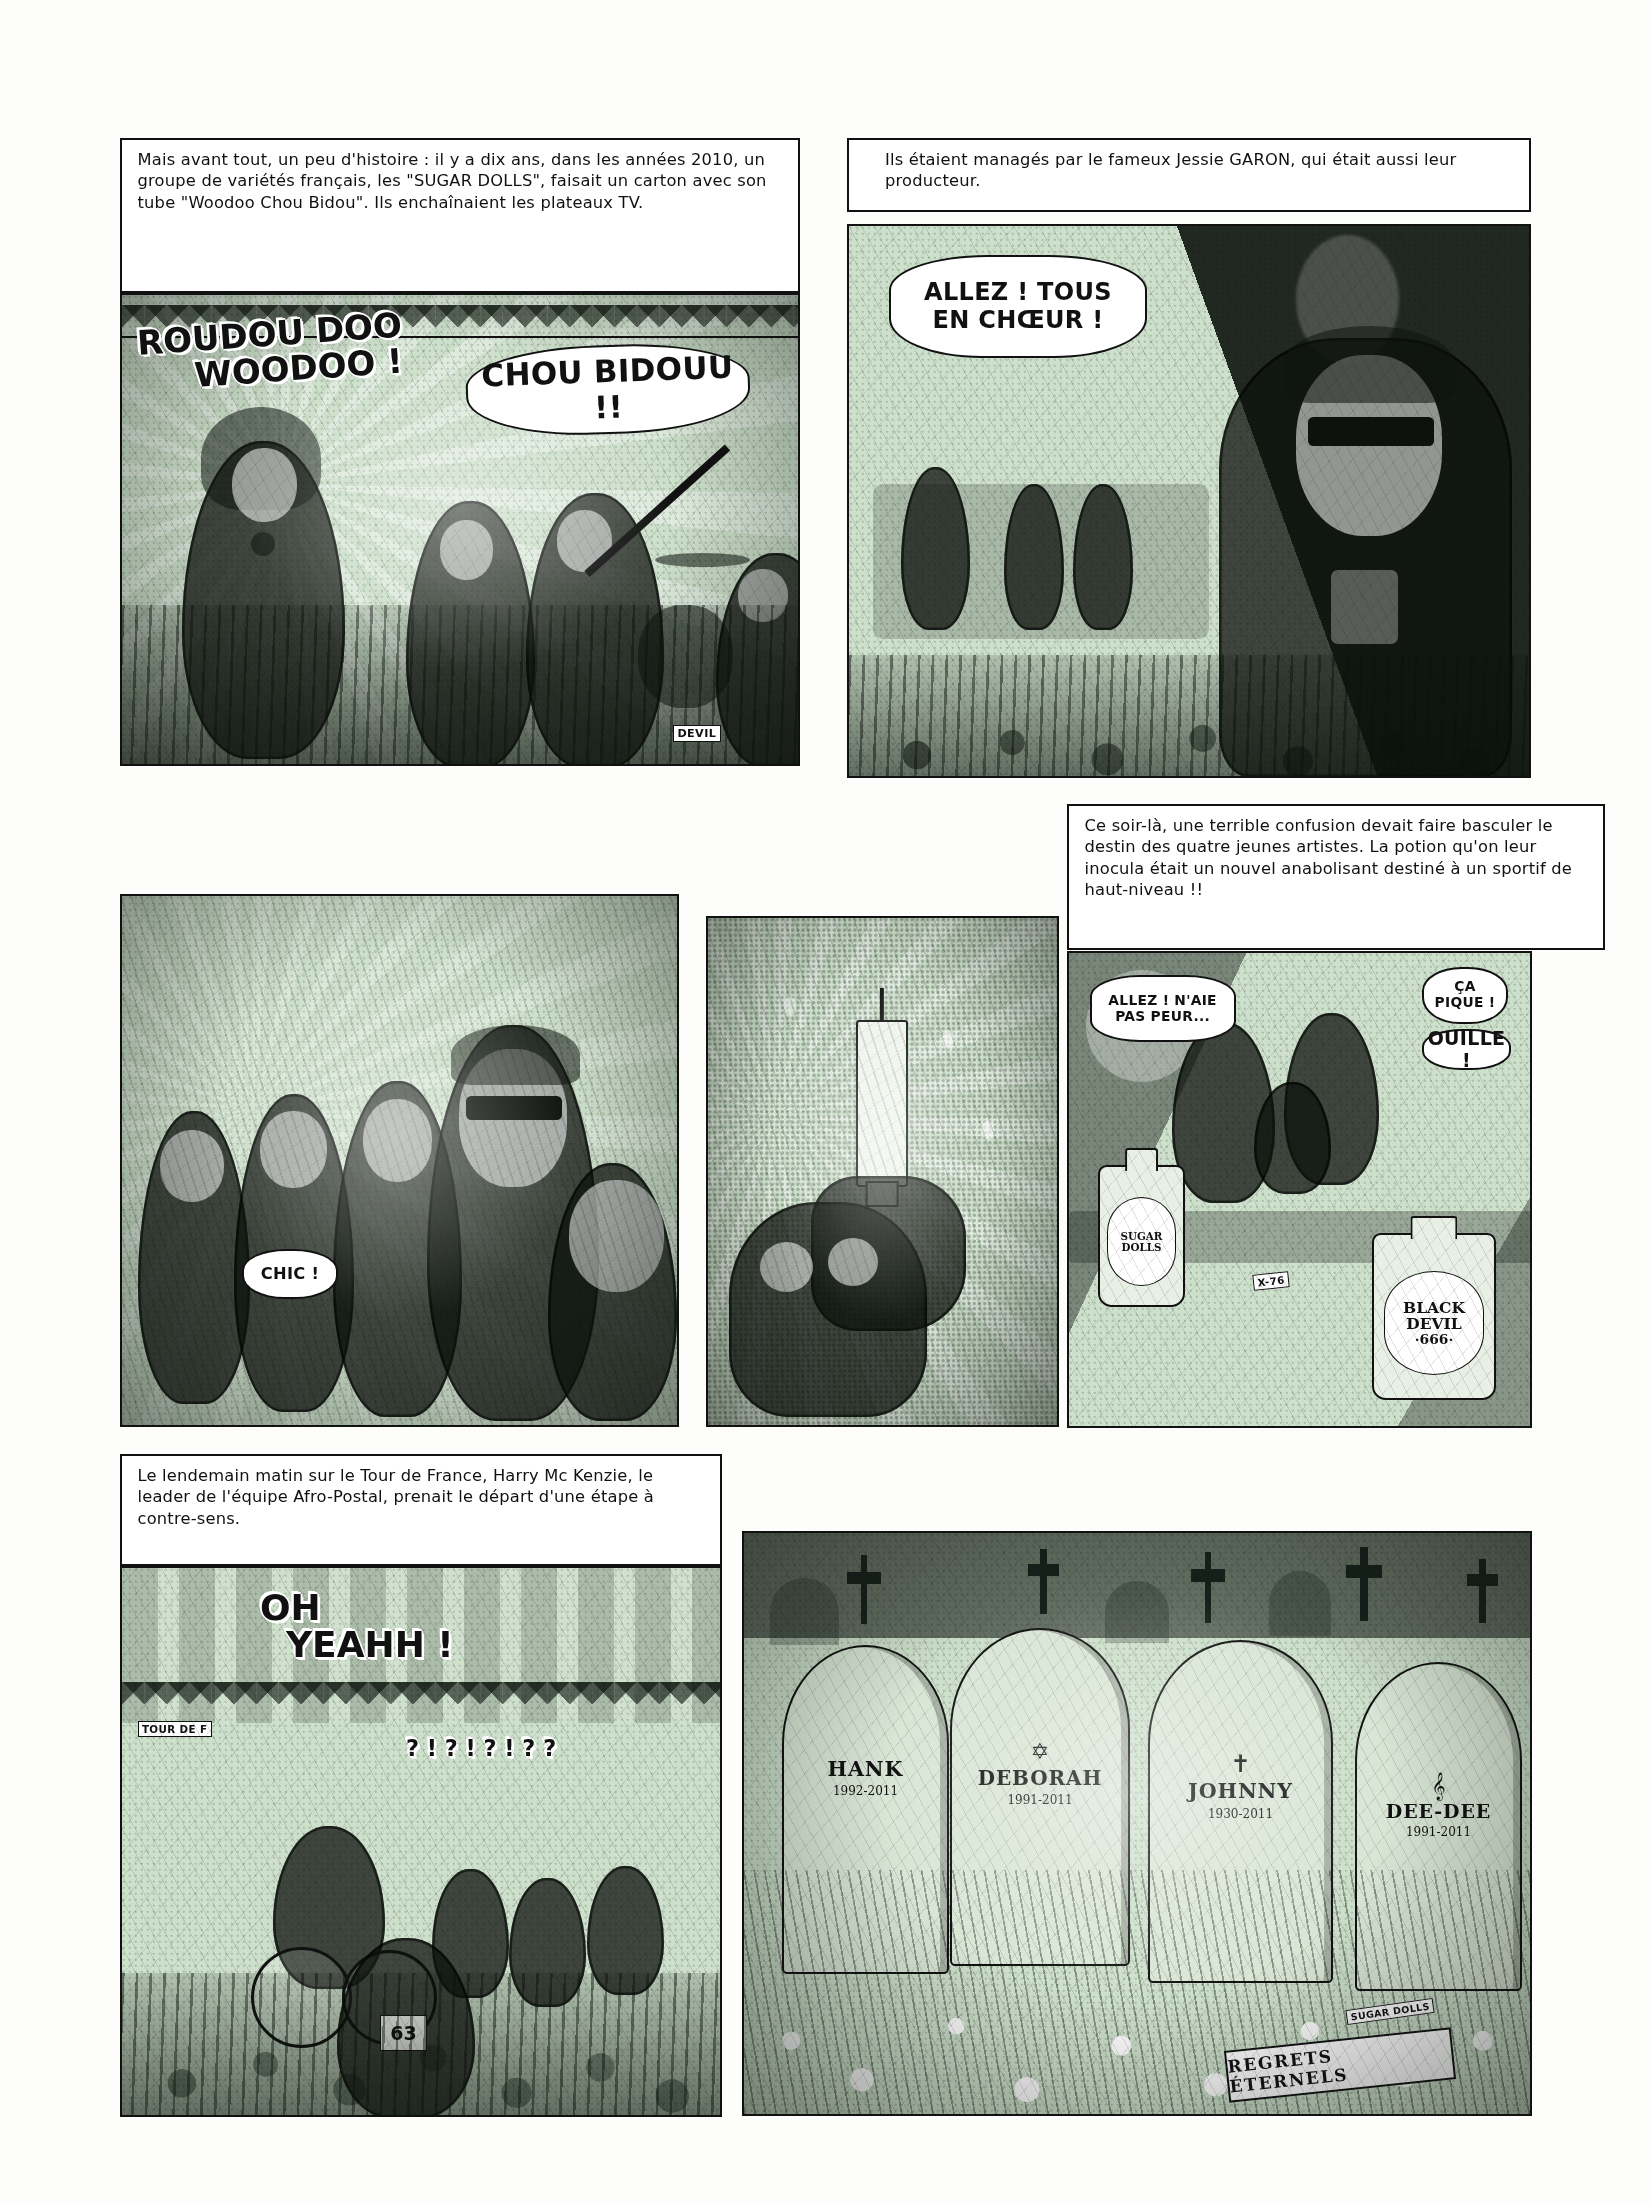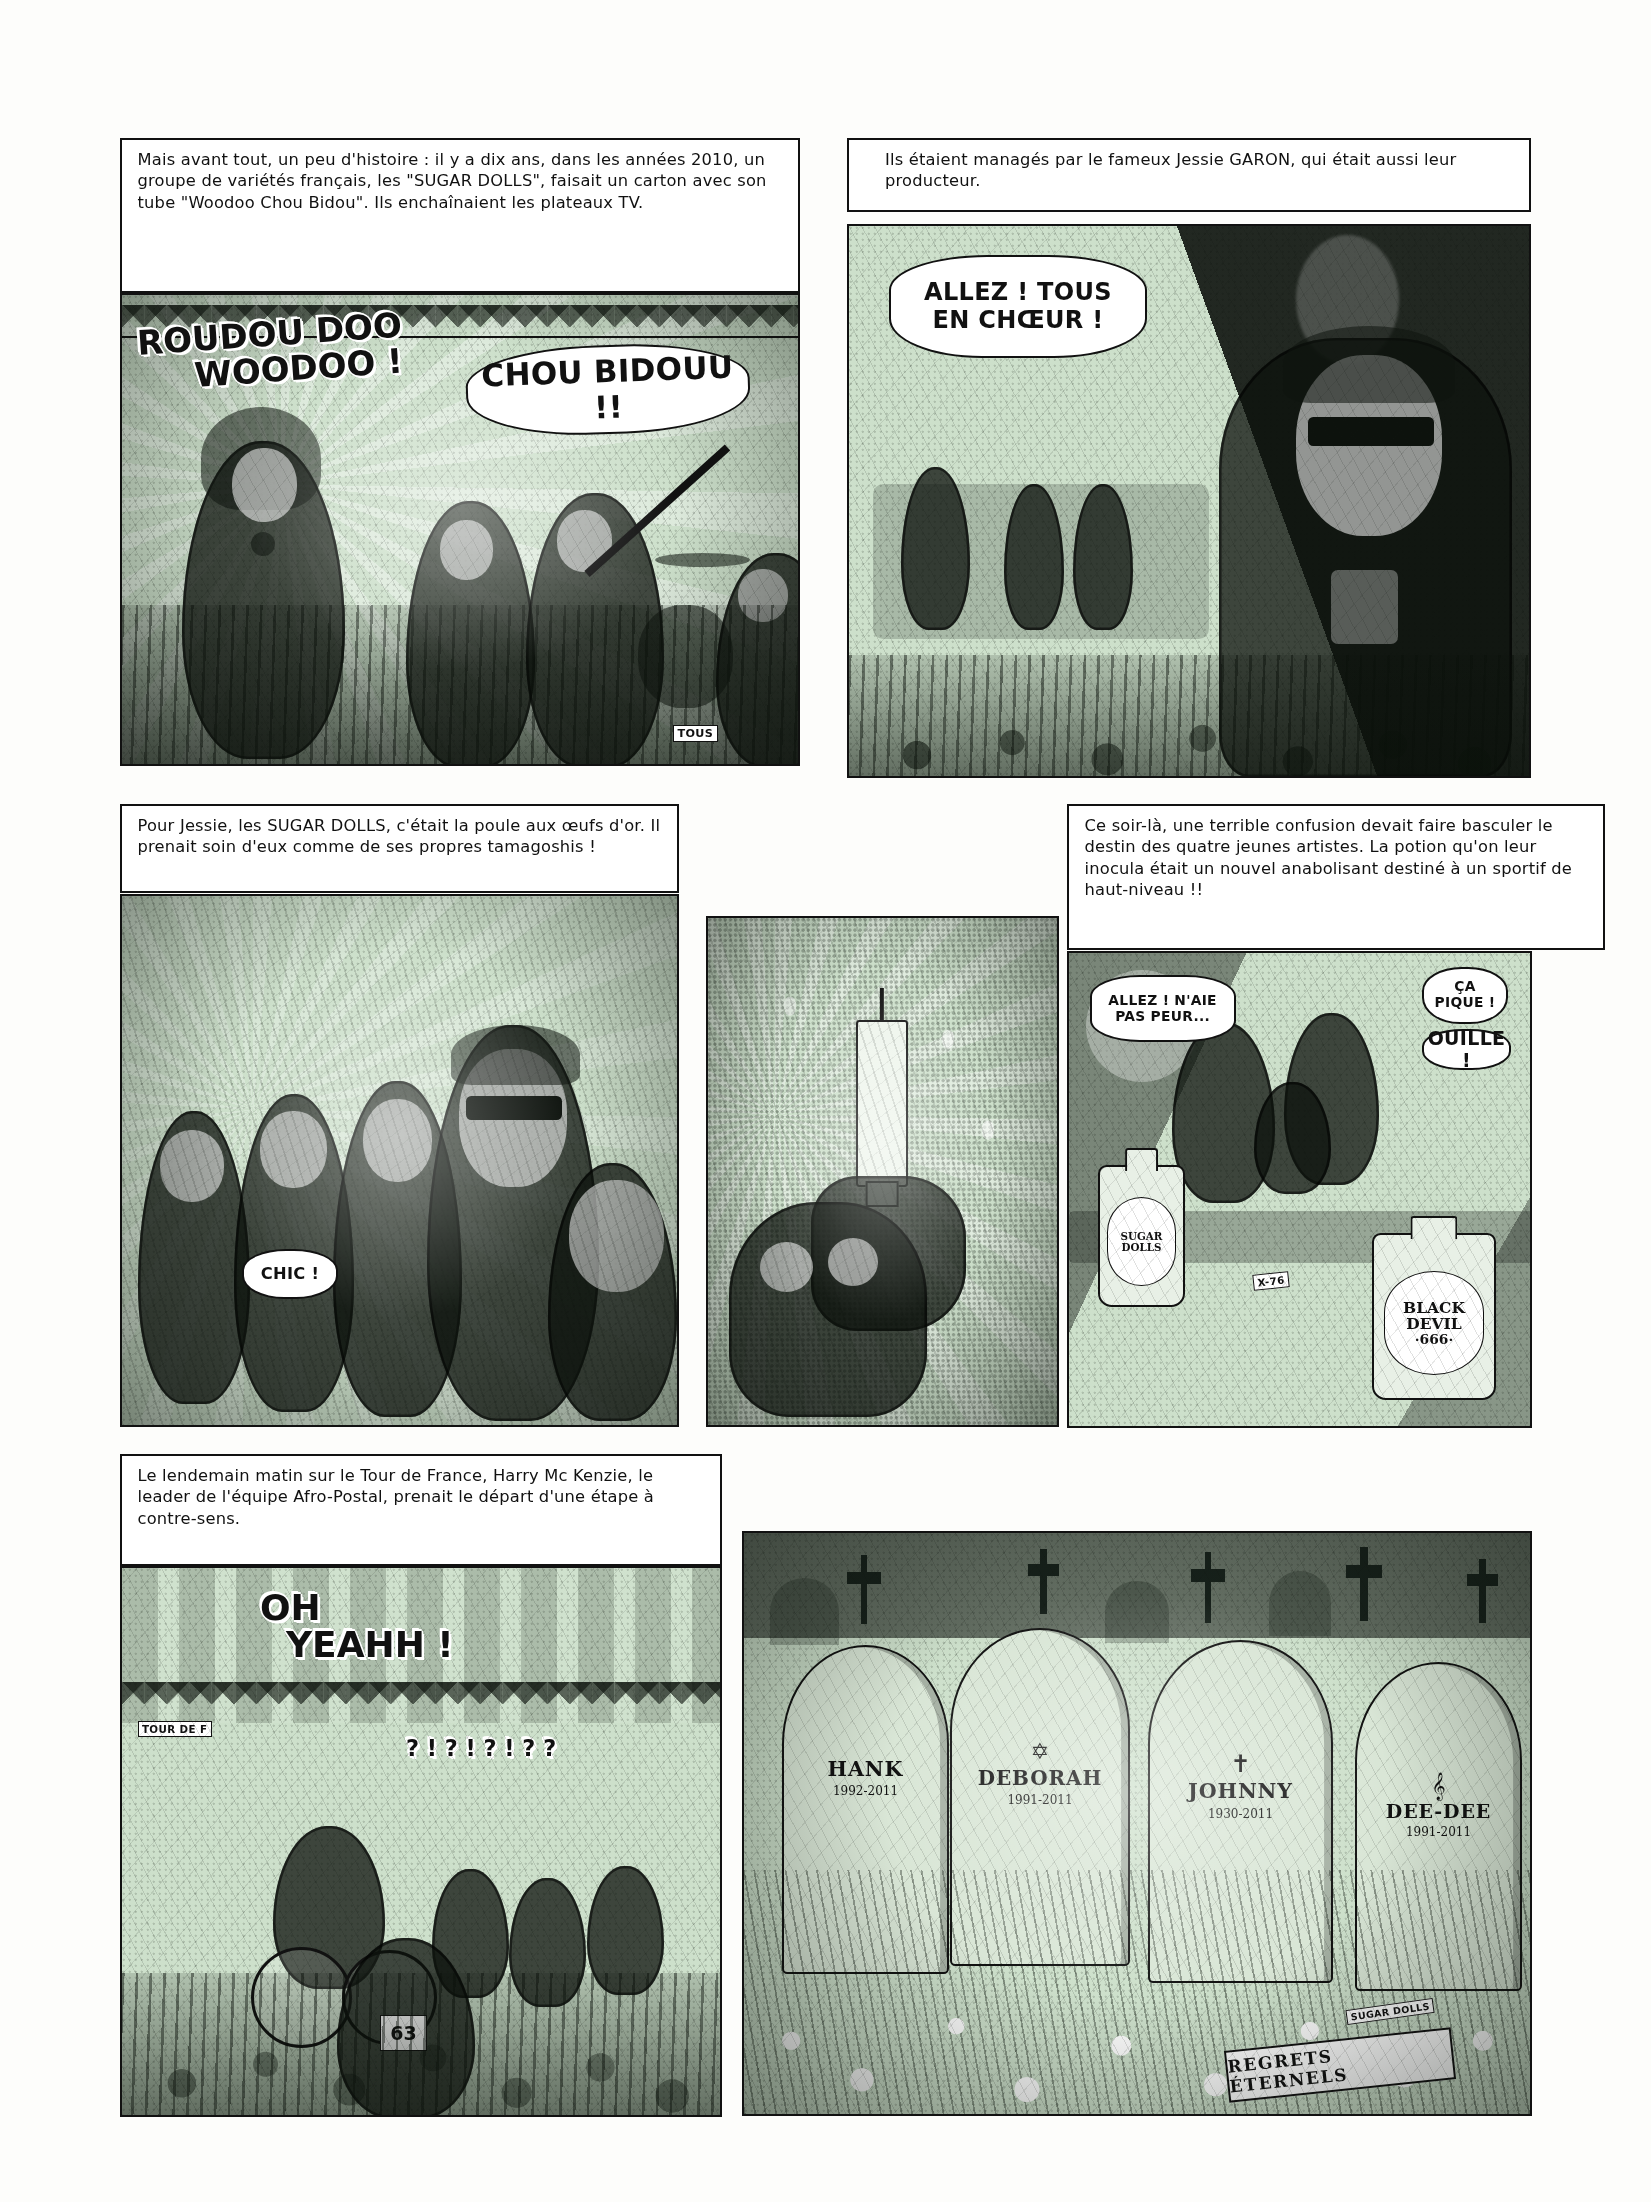--- a/index.html
+++ b/index.html
@@ -385,7 +385,7 @@
       <div class="floor"></div>
       <div class="vign"></div>
 
-      <div class="label" style="left:551px; top:430px; font-size:11.2px;">TOUS</div>
+      <div class="label" style="left:551px; top:430px; font-size:11.2px;">DEVIL</div>
 
       <div class="shout" style="left:15.5px; top:20.6px; width:284px; font-size:34px; transform:rotate(-4deg);">
         <span>ROUDOU DOO</span><br>

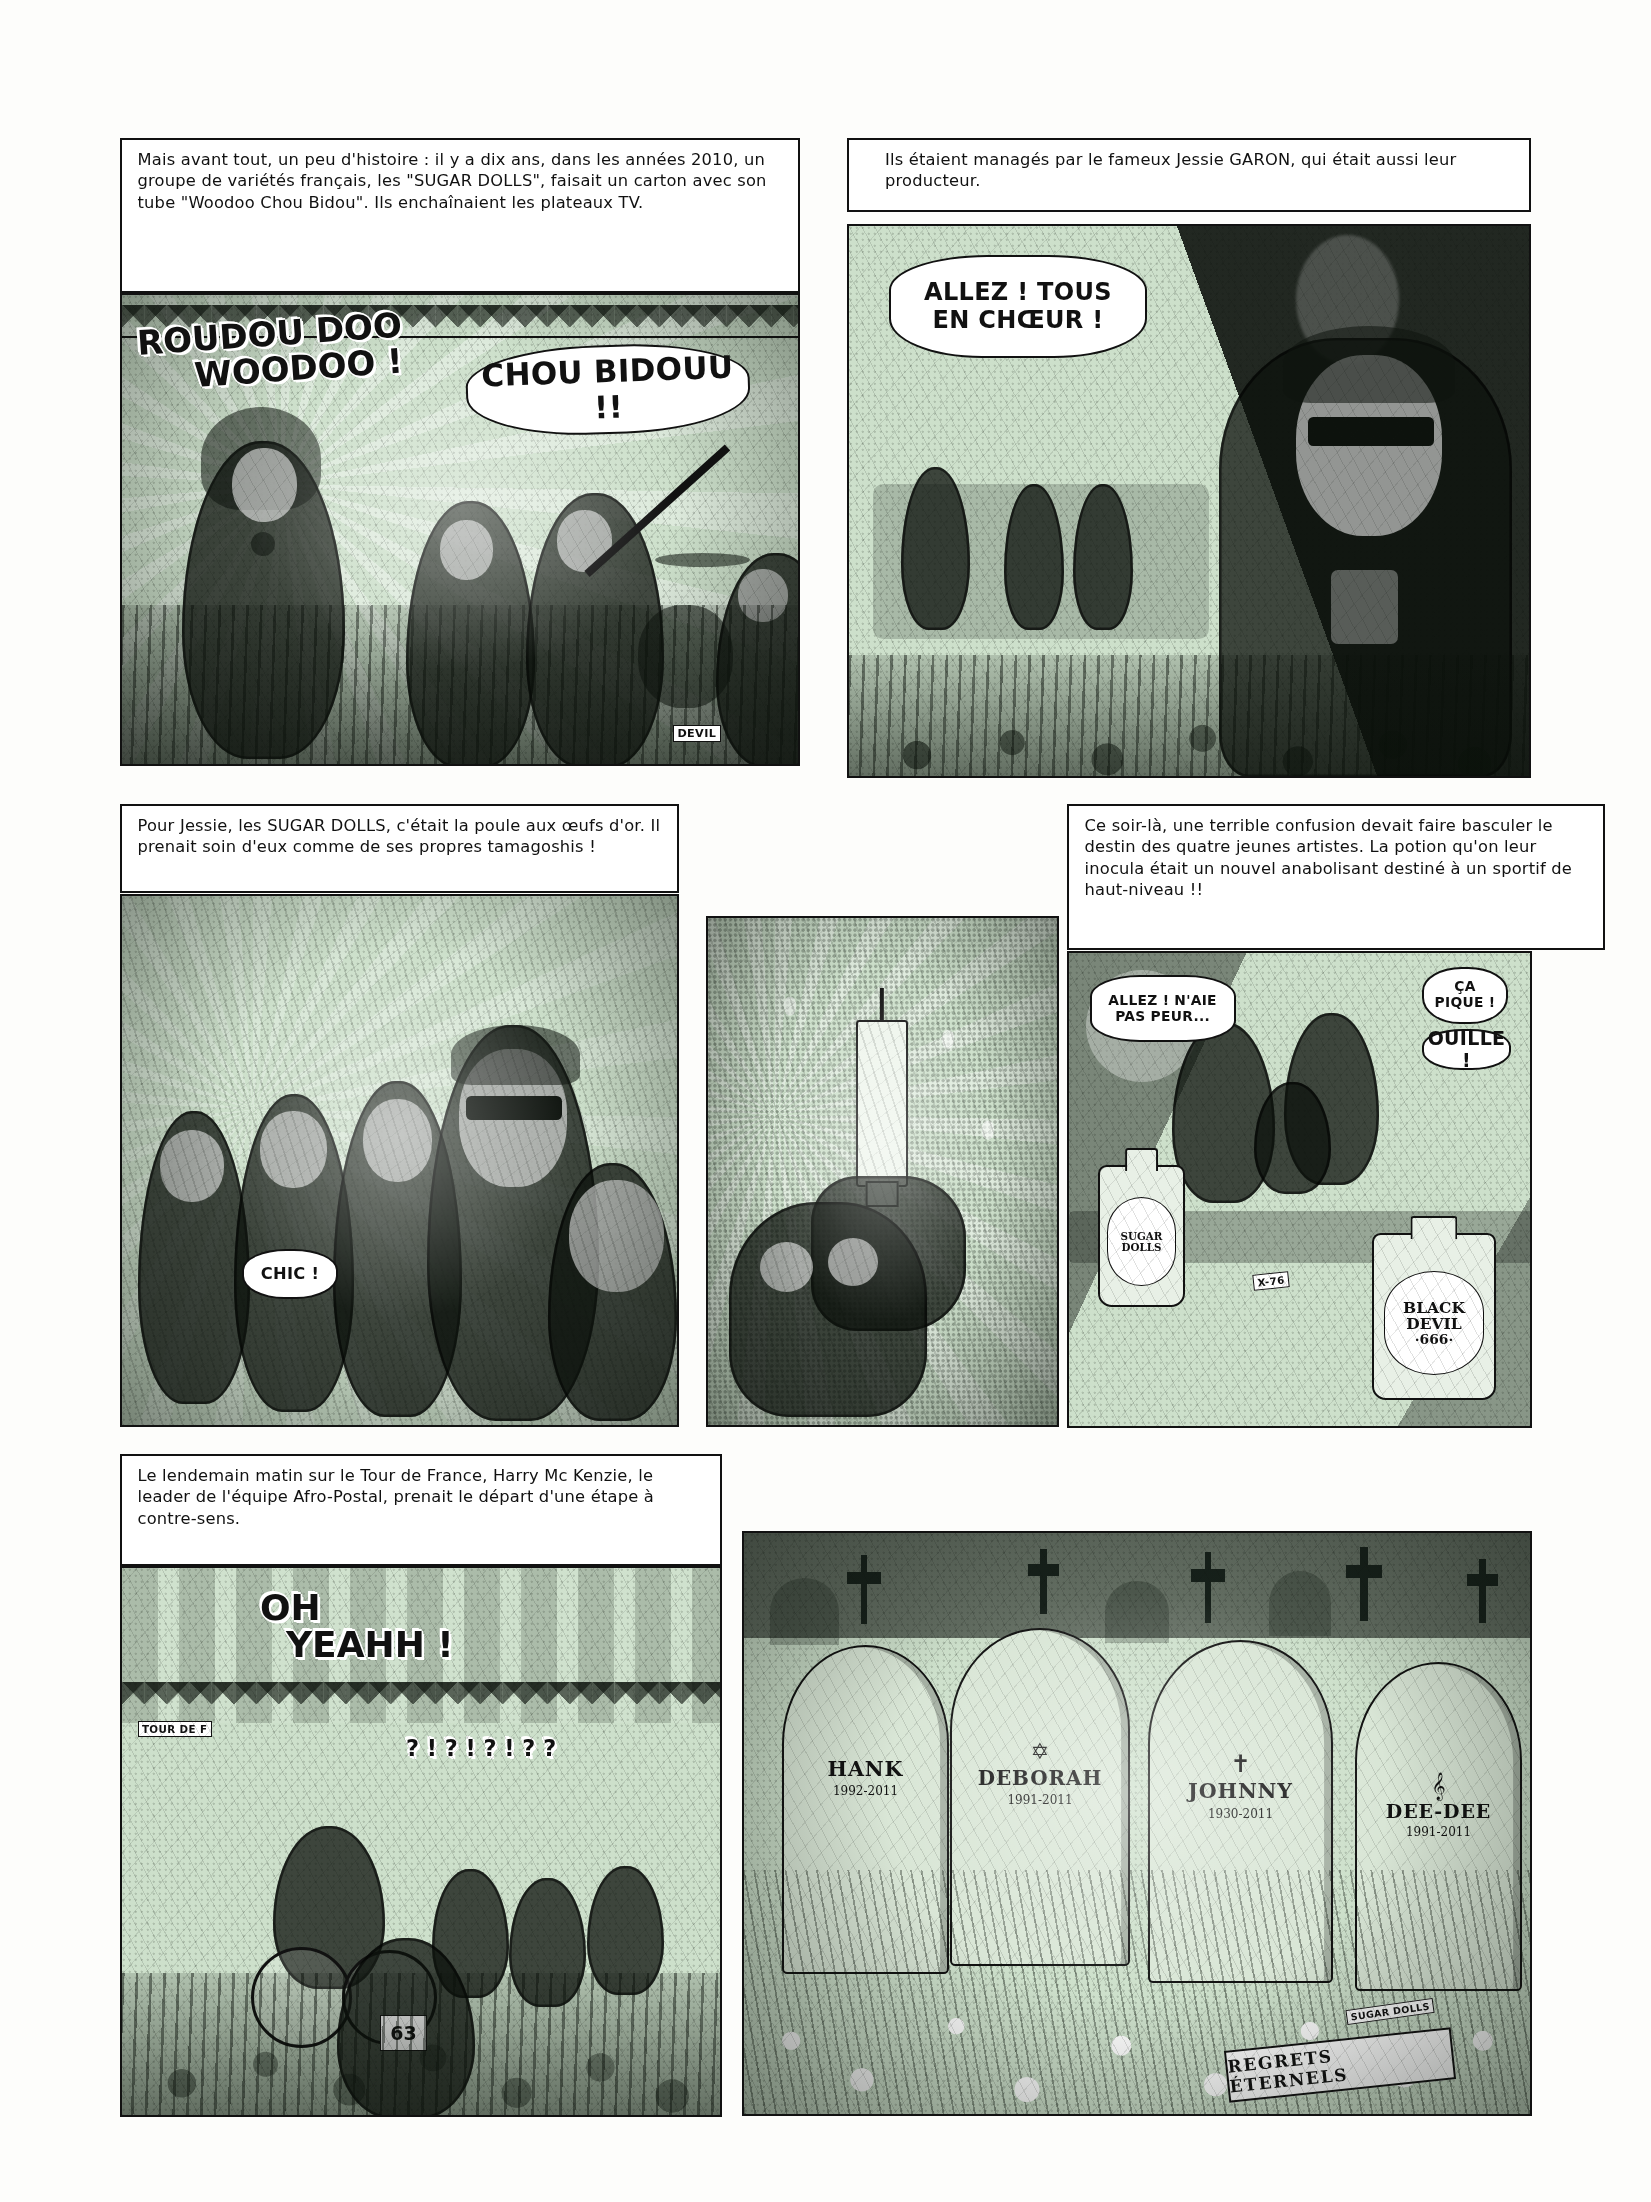--- a/index.html
+++ b/index.html
@@ -429,9 +429,6 @@
     </div>
   </div>
 
-  <div class="caption" style="left:120px; top:804px; width:559px; height:89px;">
-    <span>Pour Jessie, les SUGAR DOLLS, c'était la poule aux œufs d'or. Il prenait soin d'eux comme de ses propres tamagoshis !</span>
-  </div>
 
   <div class="panel" style="left:120px; top:894px; width:559px; height:533px;">
     <div class="art">

